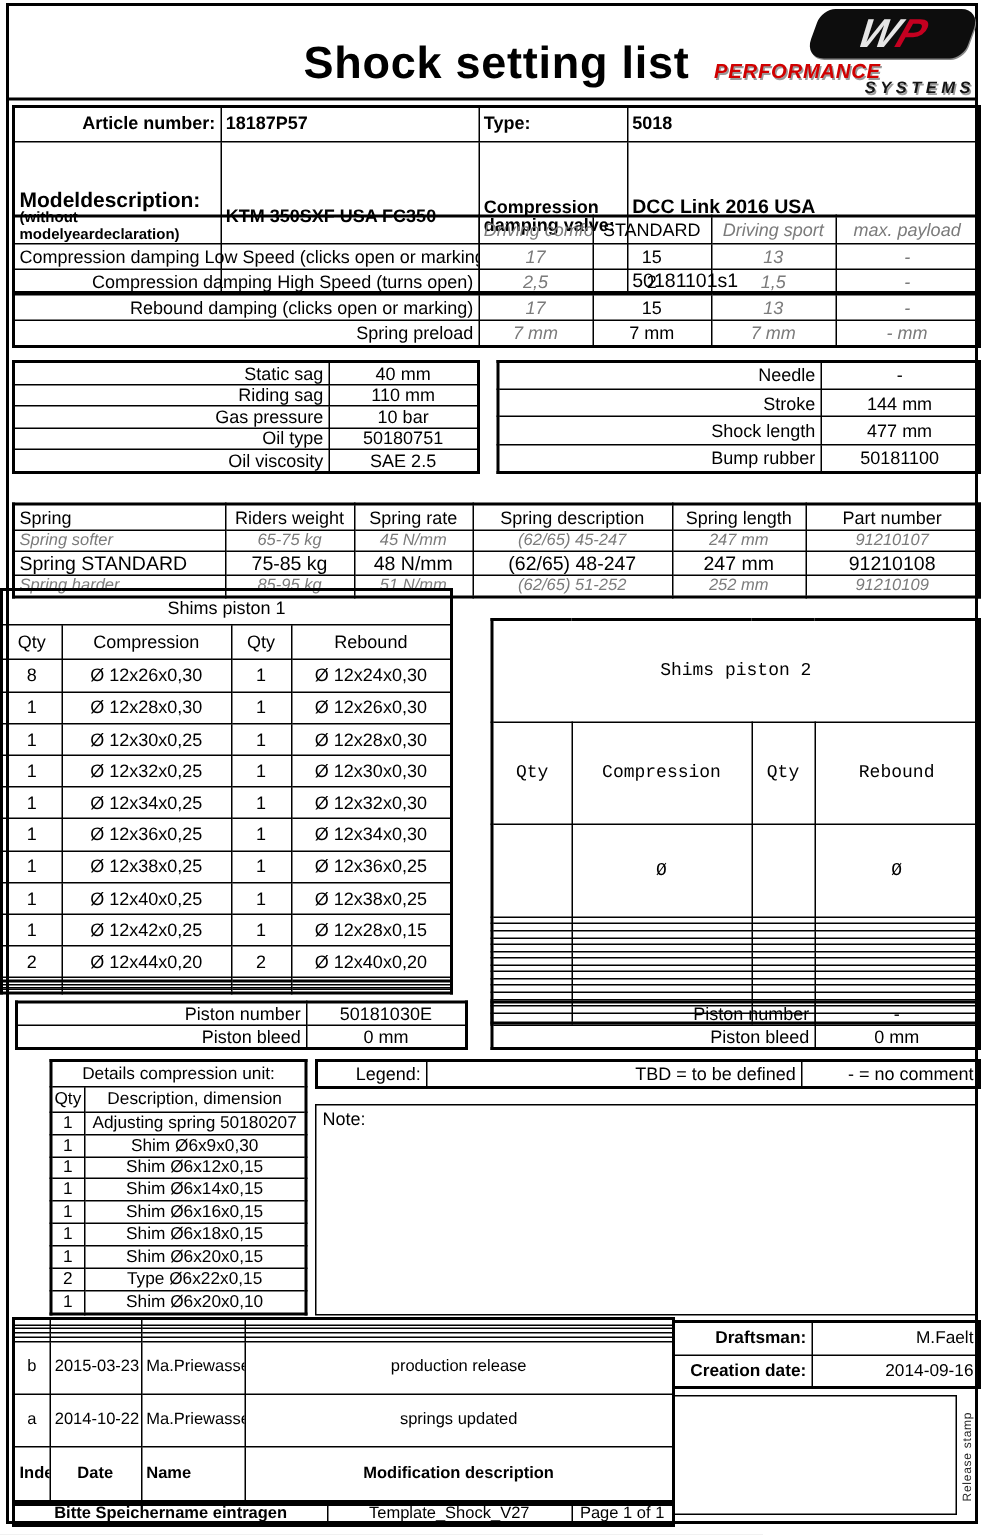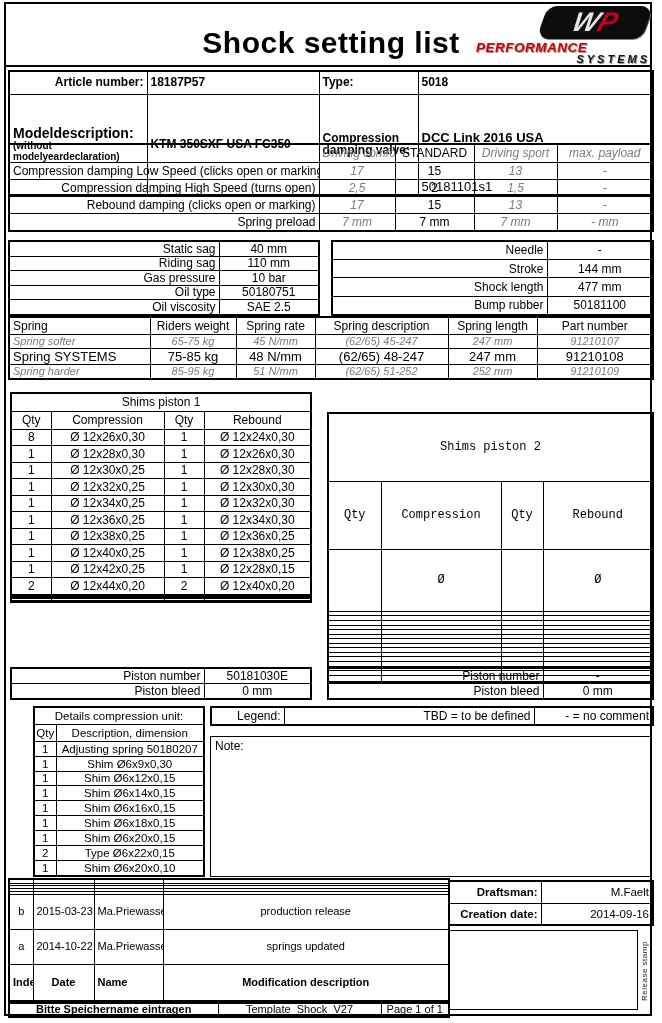--- a/index.html
+++ b/index.html
@@ -38,7 +38,7 @@
   #damping  { left:8px;  top:143px; width:644px; height:89px; }
   #setupL   { left:8px;  top:240px; width:310px; height:76px; }
   #setupR   { left:331px; top:240px; width:321px; height:76px; }
-  #spring   { left:8px;  top:316px; width:644px; height:64px; }
+  #spring   { left:8px;  top:335px; width:644px; height:64px; }
   #spring tbody[data-repeat] tr:nth-of-type(1) td, #spring tbody[data-repeat] tr:nth-of-type(3) td
             { color:#7b7b7b; font-style:italic; font-size:11px; }
   #spring tbody[data-repeat] tr:nth-of-type(2) td { font-size:13px; }

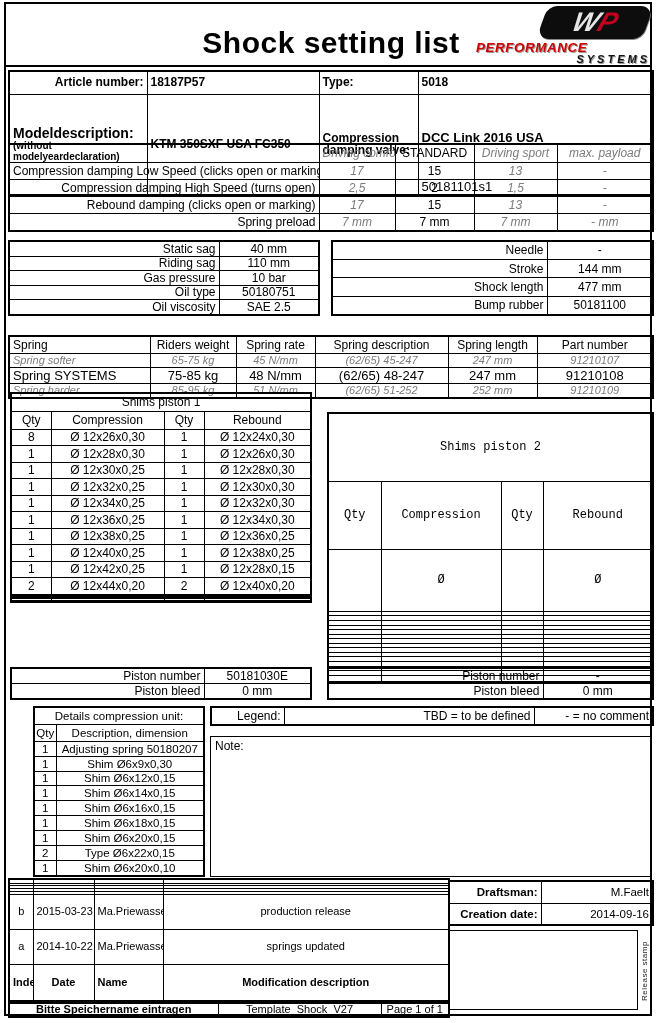--- a/index.html
+++ b/index.html
@@ -267,7 +267,7 @@
         </tr>
 
         <tr>
-          <td>Spring SYSTEMS</td>
+          <td>Spring STANDARD</td>
           <td>75-85 kg</td>
           <td>48 N/mm</td>
           <td>(62/65) 48-247</td>

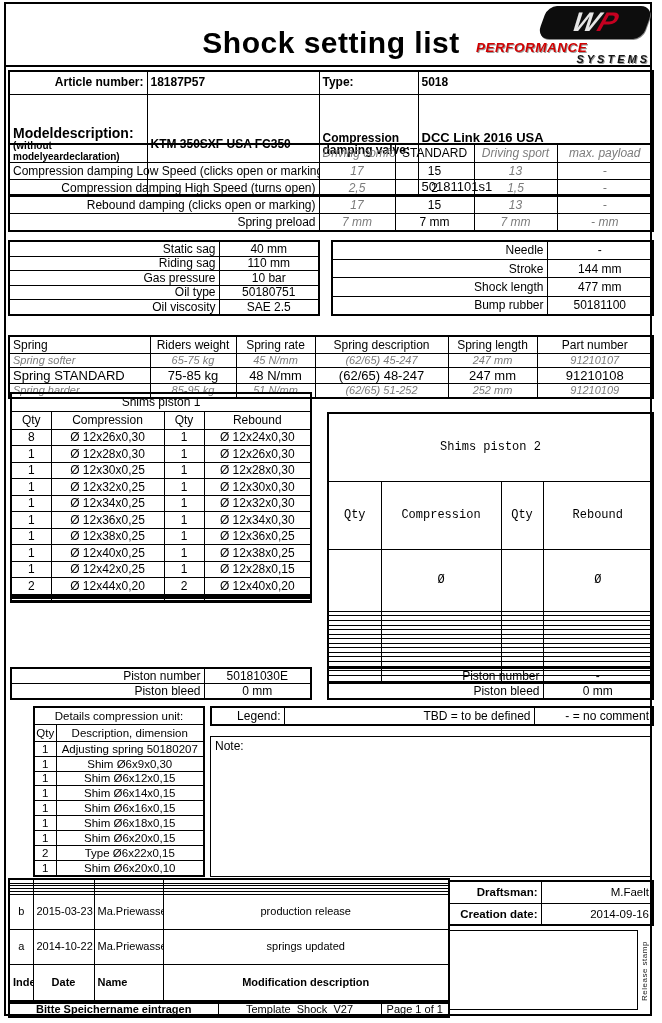--- a/index.html
+++ b/index.html
@@ -43,7 +43,7 @@
             { color:#7b7b7b; font-style:italic; font-size:11px; }
   #spring tbody[data-repeat] tr:nth-of-type(2) td { font-size:13px; }
   #spring td { text-align:center; } #spring td:first-child { text-align:left; }
-  #shims1   { left:10px; top:392px; width:300px; height:211px; }
+  #shims1   { left:0; top:392px; width:300px; height:271px; }
   #shims2   { left:327px; top:412px; width:325px; height:271px;font-family:Liberation Mono, monospace; }
   .shims td { text-align:center; padding:0 2px; }
   #piston1  { left:10px; top:667px; width:300px; height:33px; }

